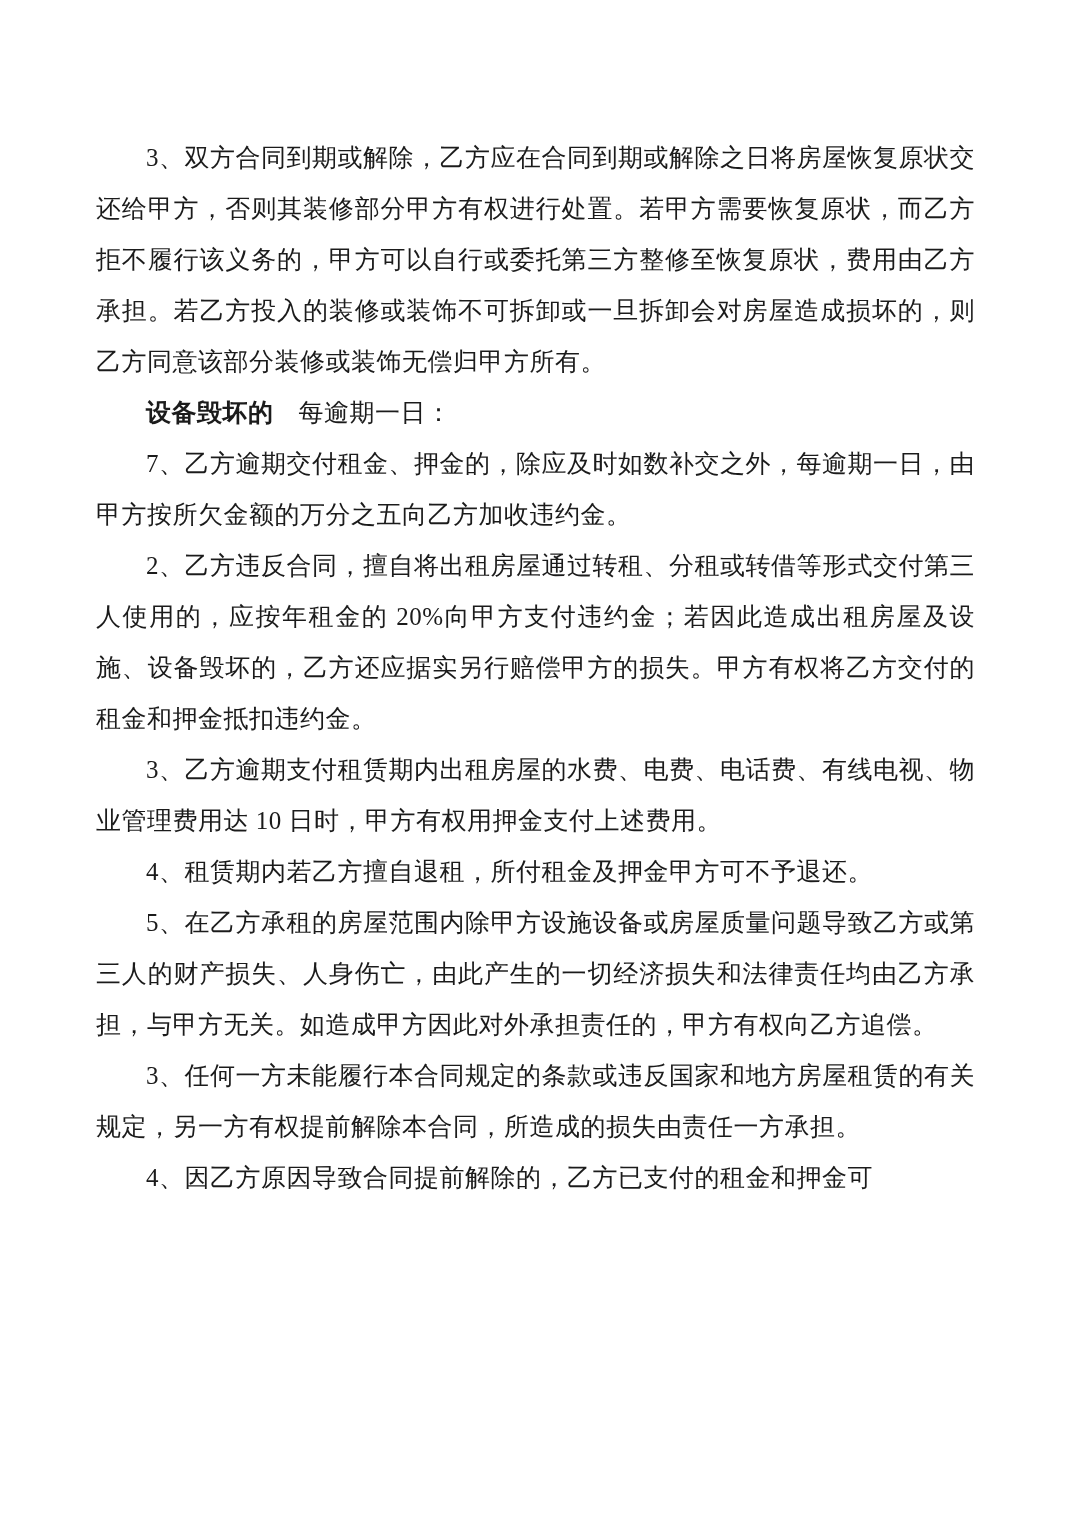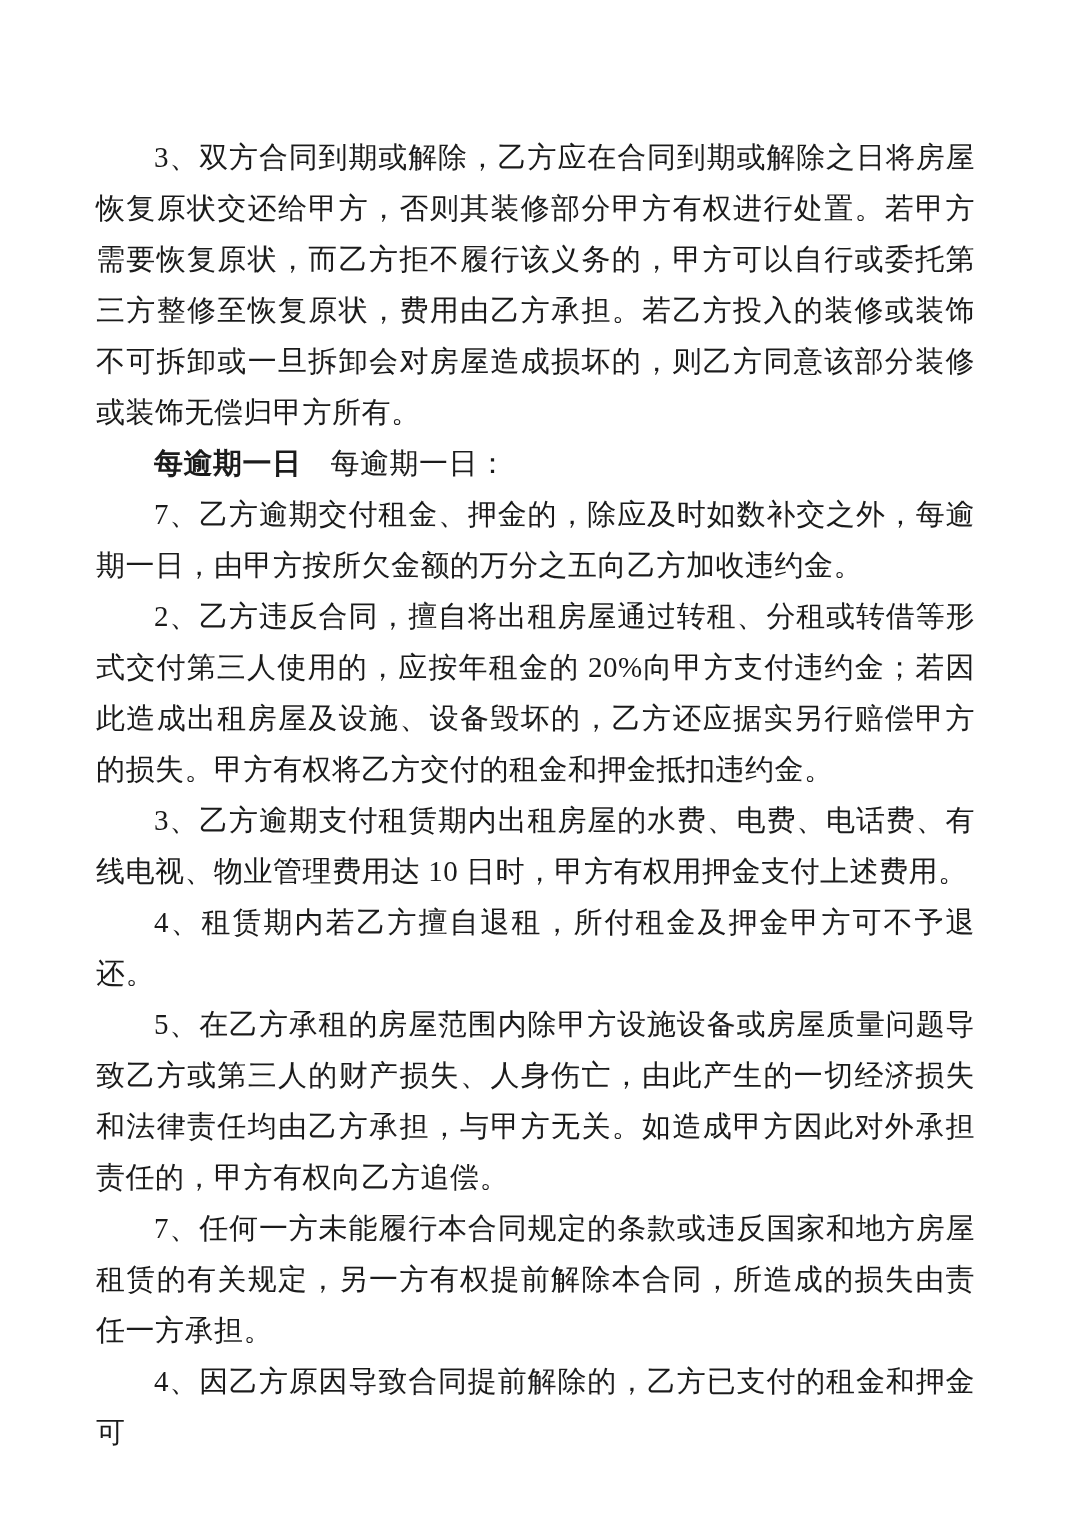--- a/index.html
+++ b/index.html
@@ -23,7 +23,7 @@
   }
   .para {
     margin: 0;
-    font-size: 29px;
+    font-size: 25px;
     line-height: 51px;
     text-align: justify;
     text-justify: inter-ideograph;

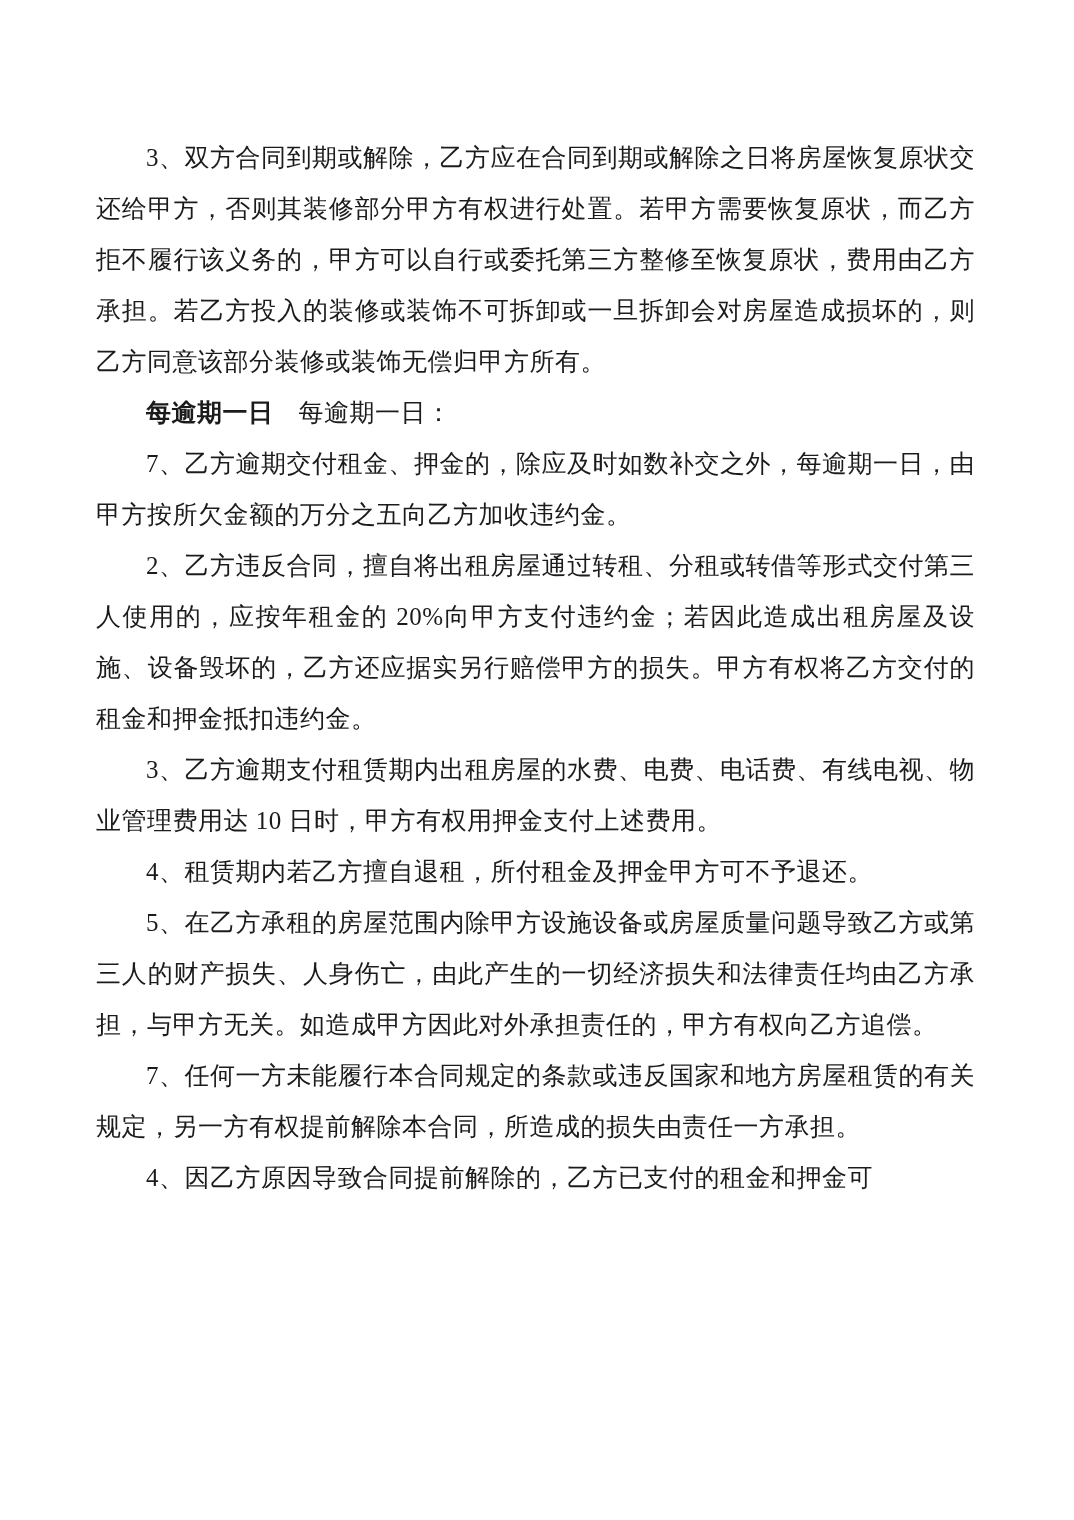--- a/index.html
+++ b/index.html
@@ -46,7 +46,7 @@
 
   <p class="para">3、双方合同到期或解除，乙方应在合同到期或解除之日将房屋恢复原状交还给甲方，否则其装修部分甲方有权进行处置。若甲方需要恢复原状，而乙方拒不履行该义务的，甲方可以自行或委托第三方整修至恢复原状，费用由乙方承担。若乙方投入的装修或装饰不可拆卸或一旦拆卸会对房屋造成损坏的，则乙方同意该部分装修或装饰无偿归甲方所有。</p>
 
-  <p class="para heading"><span class="article-num">每逾期一日</span><span class="article-title">每逾期一日：</span></p>
+  <p class="para heading"><span class="article-num">设备毁坏的</span><span class="article-title">每逾期一日：</span></p>
 
   <p class="para">7、乙方逾期交付租金、押金的，除应及时如数补交之外，每逾期一日，由甲方按所欠金额的万分之五向乙方加收违约金。</p>
 

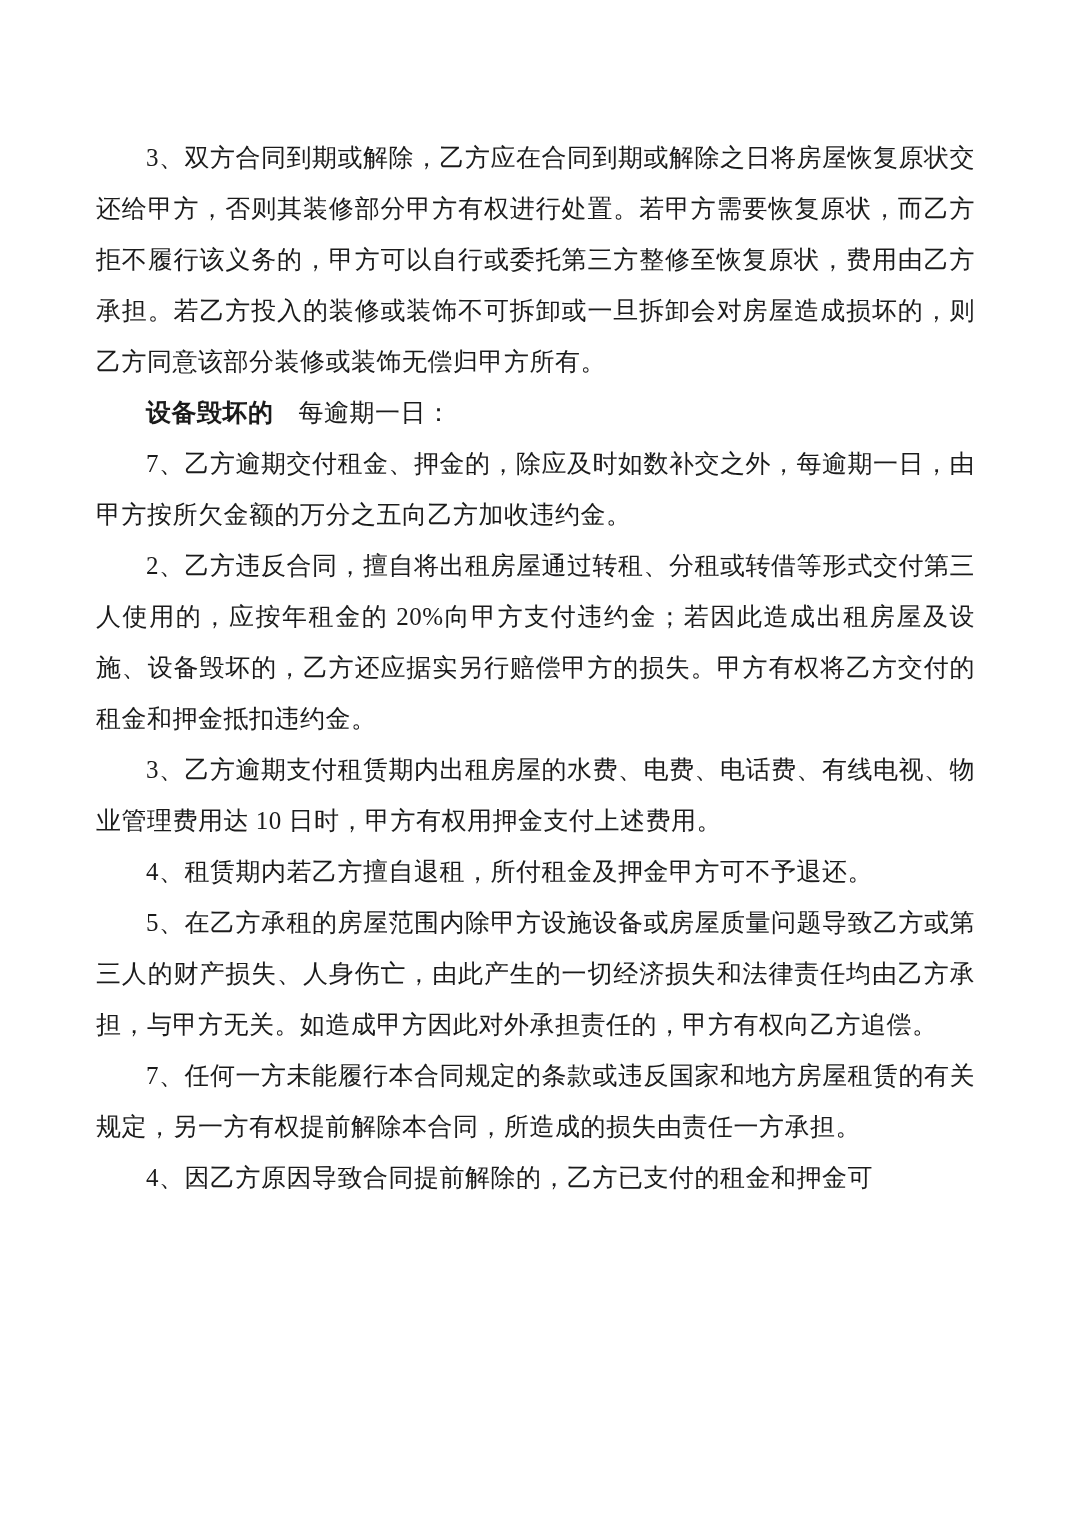--- a/index.html
+++ b/index.html
@@ -58,7 +58,7 @@
 
   <p class="para">5、在乙方承租的房屋范围内除甲方设施设备或房屋质量问题导致乙方或第三人的财产损失、人身伤亡，由此产生的一切经济损失和法律责任均由乙方承担，与甲方无关。如造成甲方因此对外承担责任的，甲方有权向乙方追偿。</p>
 
-  <p class="para">7、任何一方未能履行本合同规定的条款或违反国家和地方房屋租赁的有关规定，另一方有权提前解除本合同，所造成的损失由责任一方承担。</p>
+  <p class="para">3、任何一方未能履行本合同规定的条款或违反国家和地方房屋租赁的有关规定，另一方有权提前解除本合同，所造成的损失由责任一方承担。</p>
 
   <p class="para">4、因乙方原因导致合同提前解除的，乙方已支付的租金和押金可</p>
 

